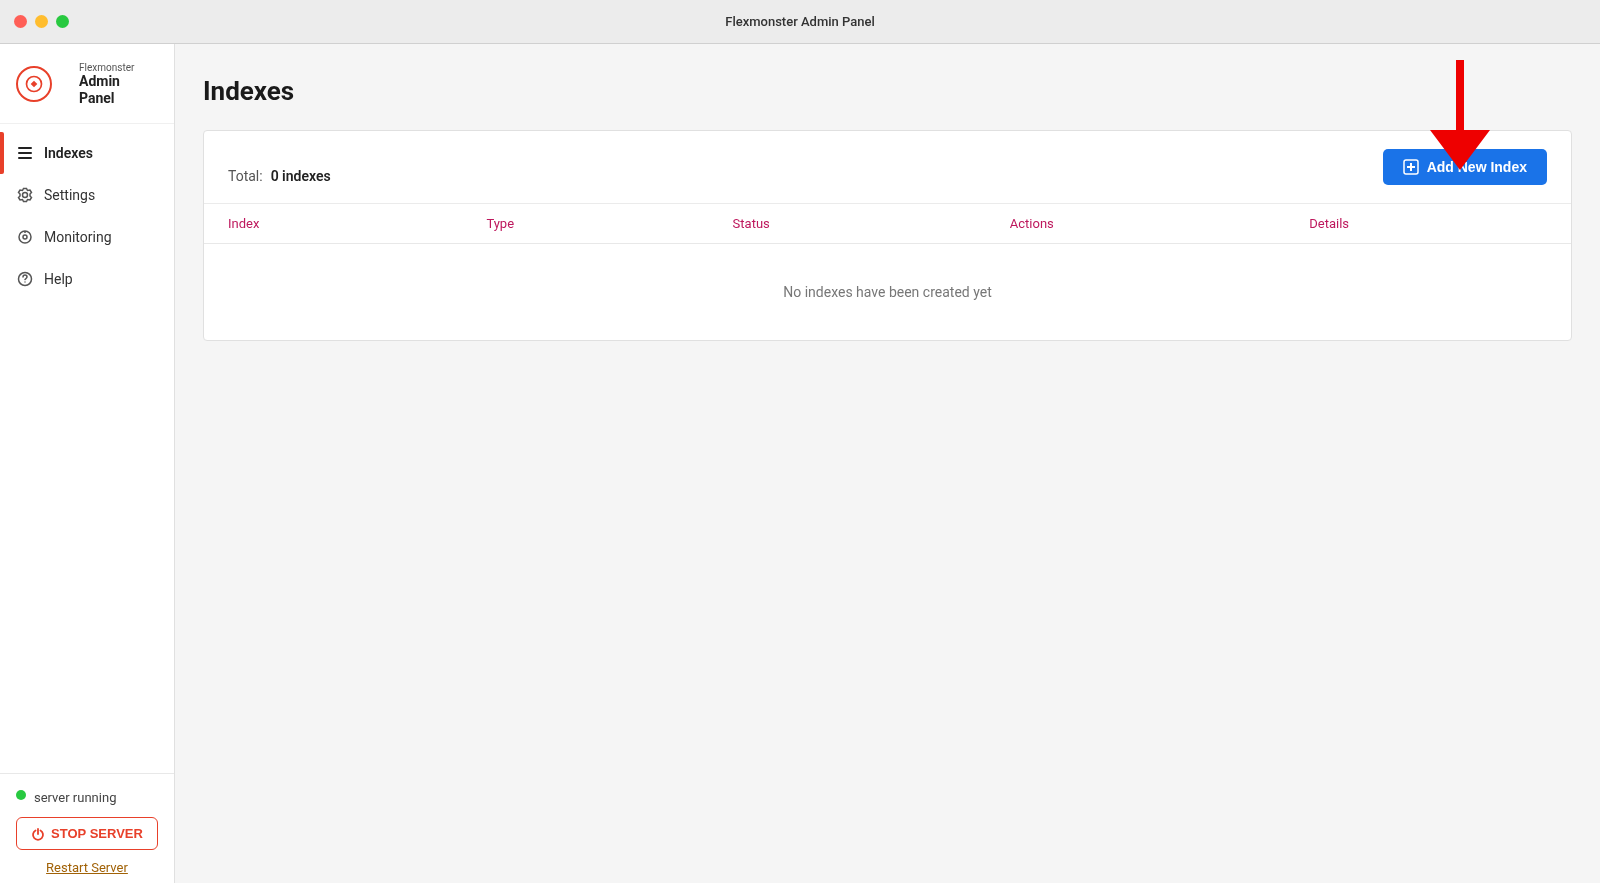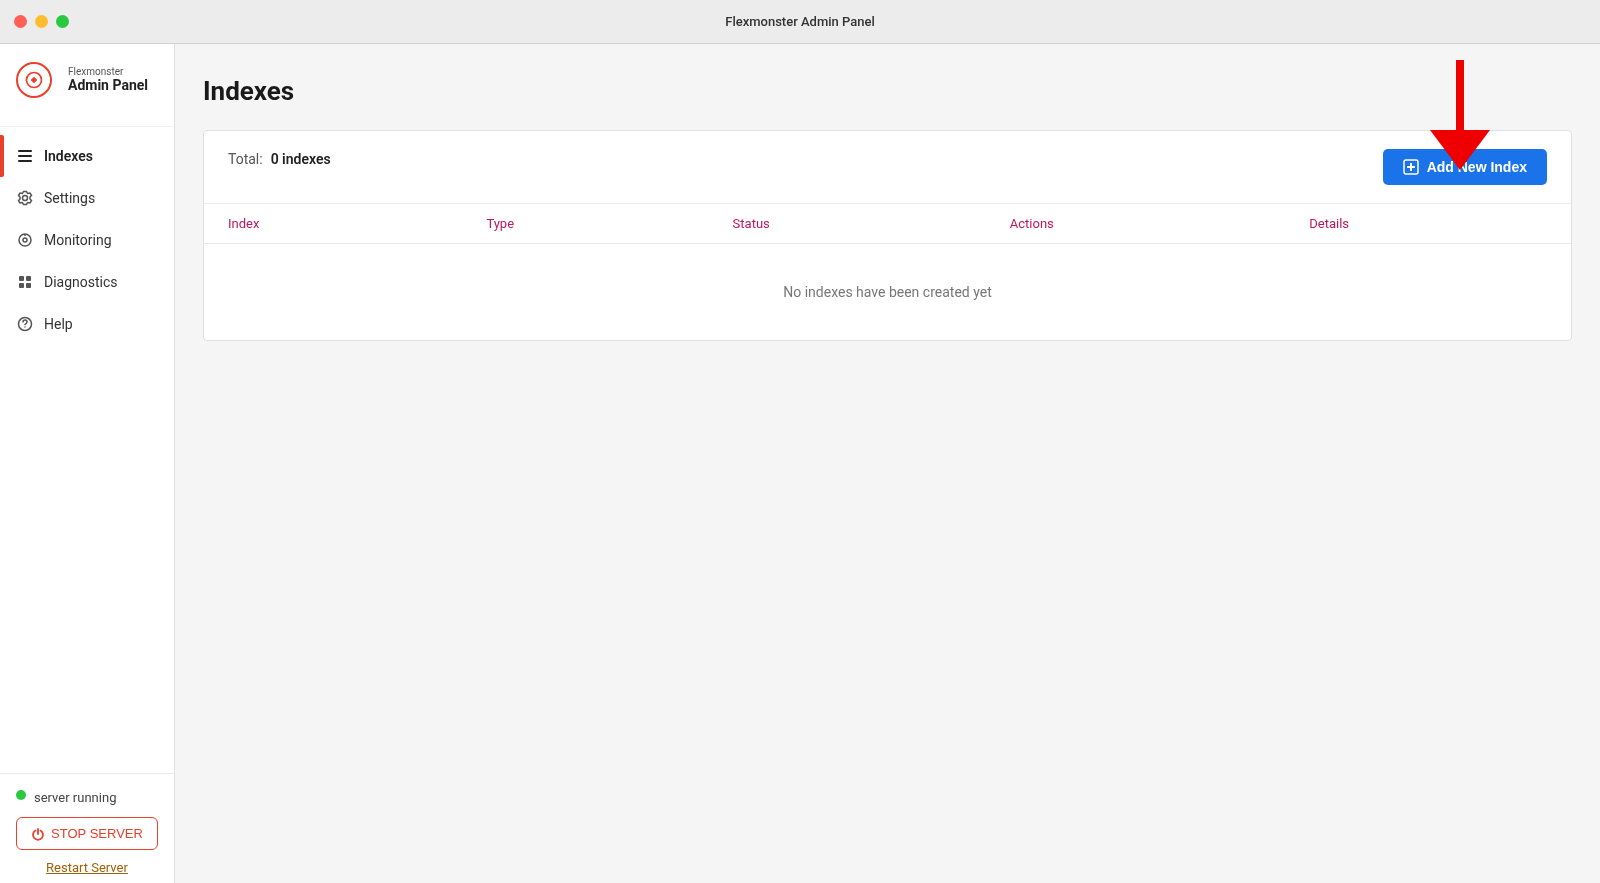--- a/index.html
+++ b/index.html
@@ -60,10 +60,10 @@
       flex-shrink: 0;
     }
     .sidebar-logo {
-      padding: 18px 16px 28px;
-      display: flex;
-      align-items: center;
-      gap: 16px;
+      padding: 18px 16px 16px;
+      display: flex;
+      align-items: center;
+      gap: 27px;
       border-bottom: 1px solid #f0f0f0;
     }
     .logo-icon {

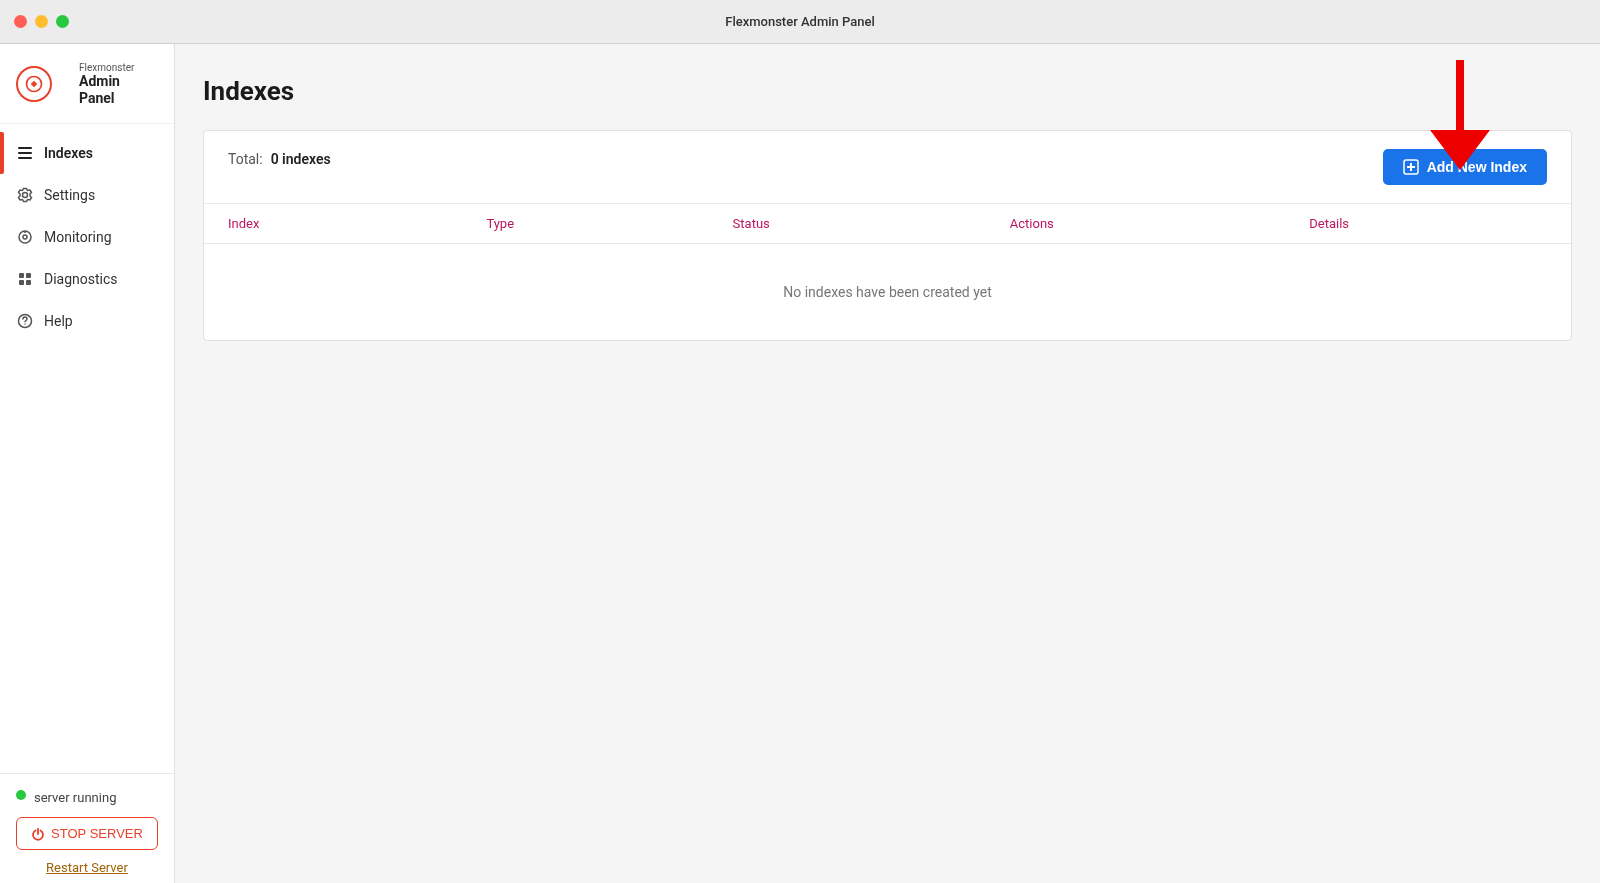--- a/index.html
+++ b/index.html
@@ -206,7 +206,7 @@
     }
     .card-header {
       display: flex;
-      align-items: flex-start;
+      align-items: flex-end;
       justify-content: space-between;
       padding: 18px 24px;
       border-bottom: 1px solid #ebebeb;

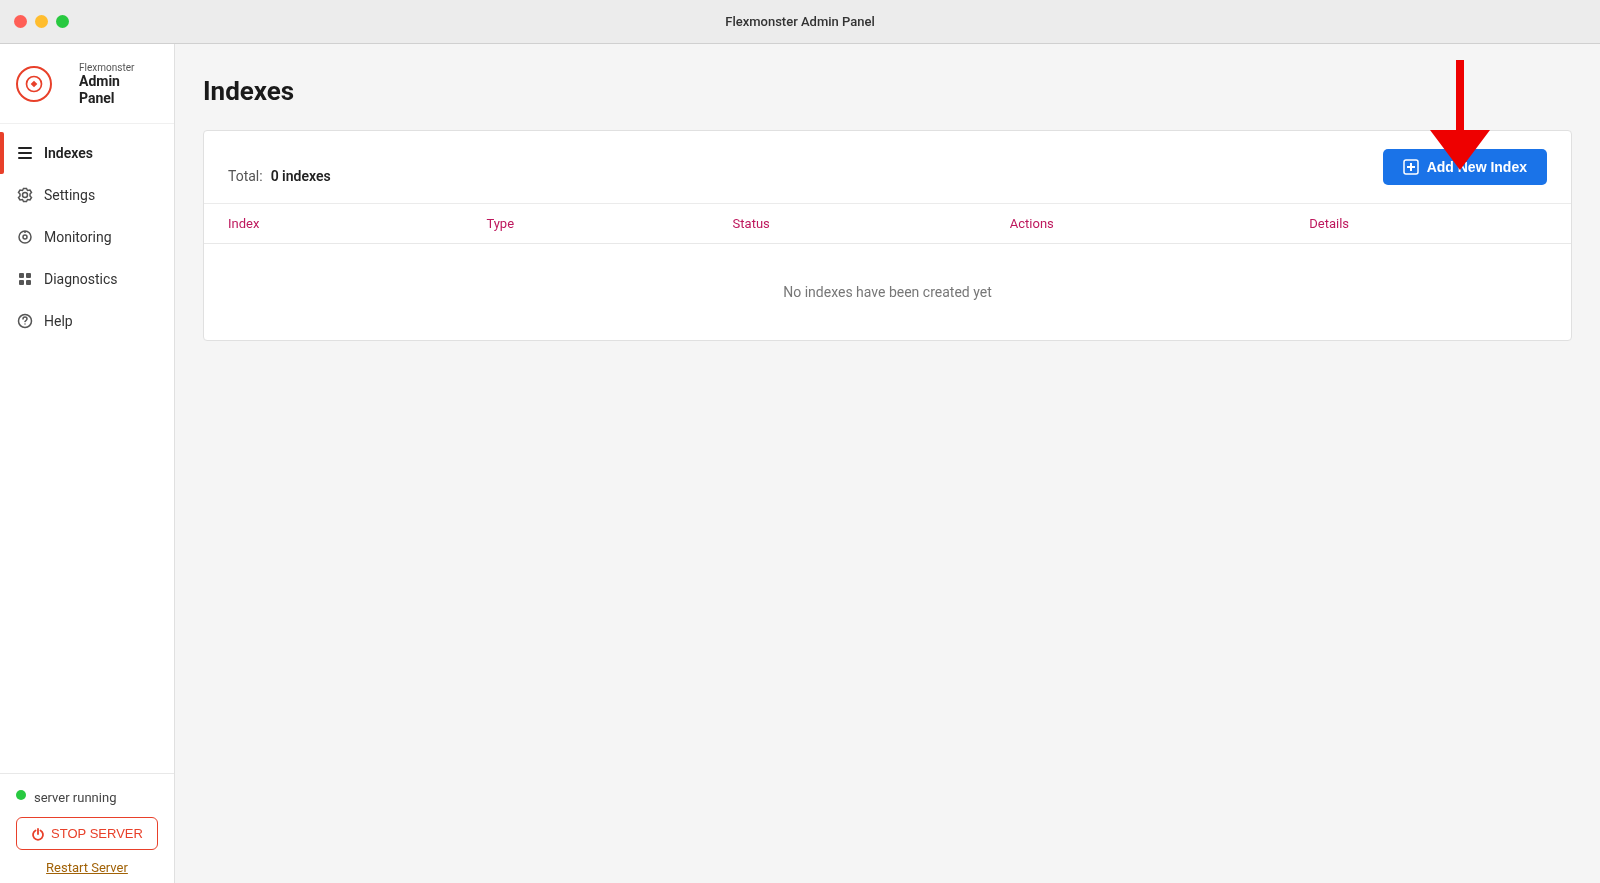--- a/index.html
+++ b/index.html
@@ -330,17 +330,6 @@
         <span>Monitoring</span>
       </div>
 
-      <div class="nav-item">
-        <span class="nav-icon">
-          <svg width="16" height="16" viewBox="0 0 16 16" fill="currentColor">
-            <rect x="2" y="2" width="5" height="5" rx="1"></rect>
-            <rect x="9" y="2" width="5" height="5" rx="1"></rect>
-            <rect x="2" y="9" width="5" height="5" rx="1"></rect>
-            <rect x="9" y="9" width="5" height="5" rx="1"></rect>
-          </svg>
-        </span>
-        <span>Diagnostics</span>
-      </div>
 
       <div class="nav-item">
         <span class="nav-icon">

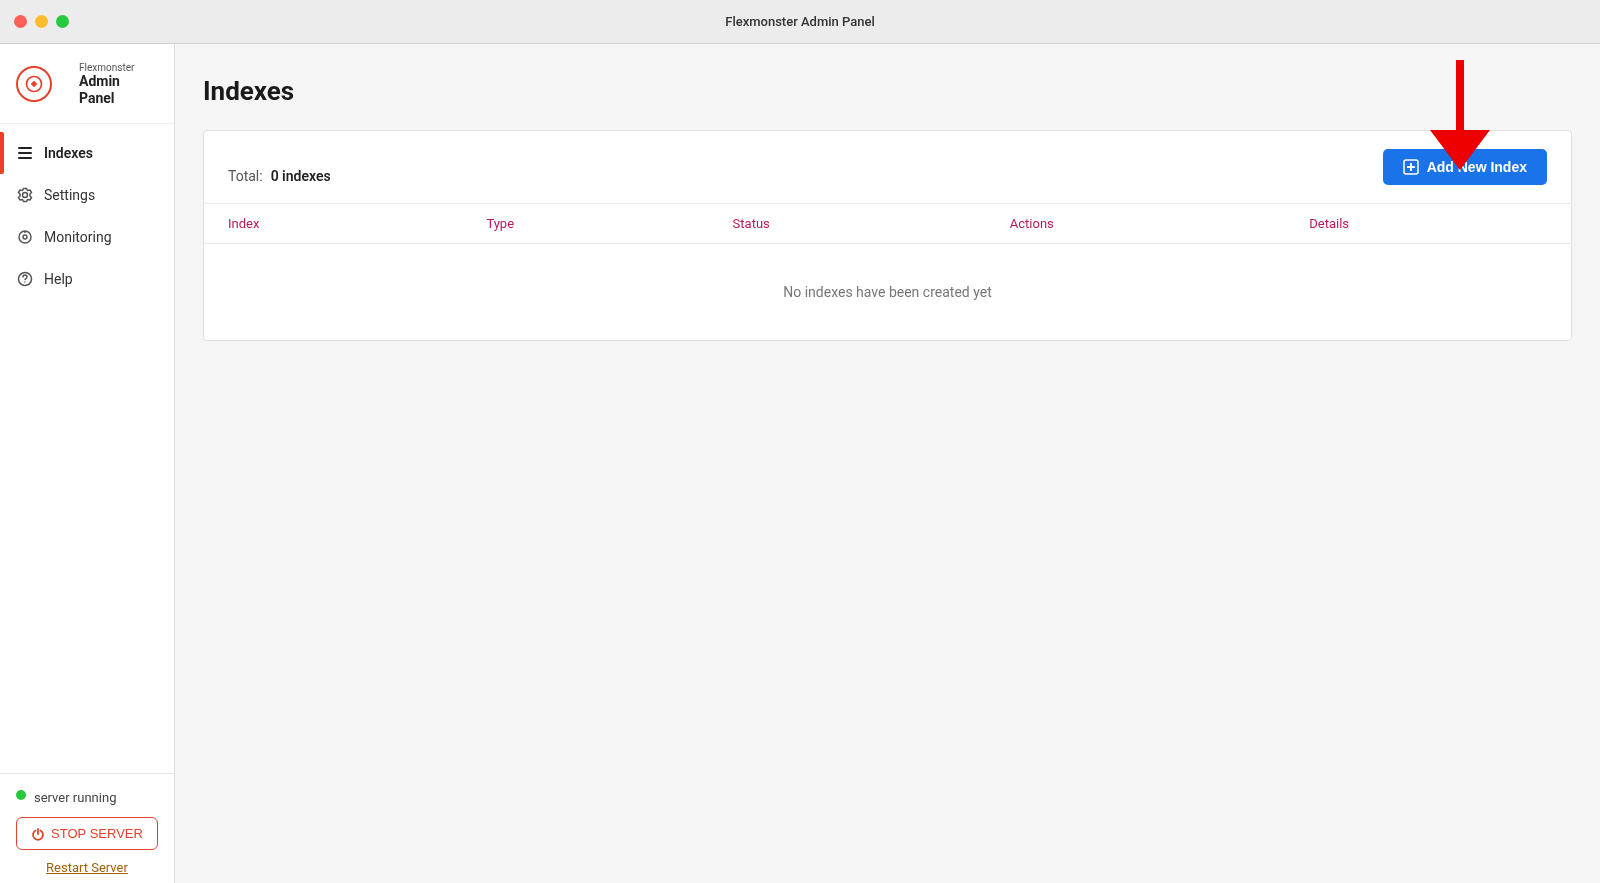--- a/index.html
+++ b/index.html
@@ -166,7 +166,7 @@
       color: #e8402a;
       border-radius: 6px;
       font-size: 13px;
-      font-weight: 400;
+      font-weight: 700;
       cursor: pointer;
       display: flex;
       align-items: center;

